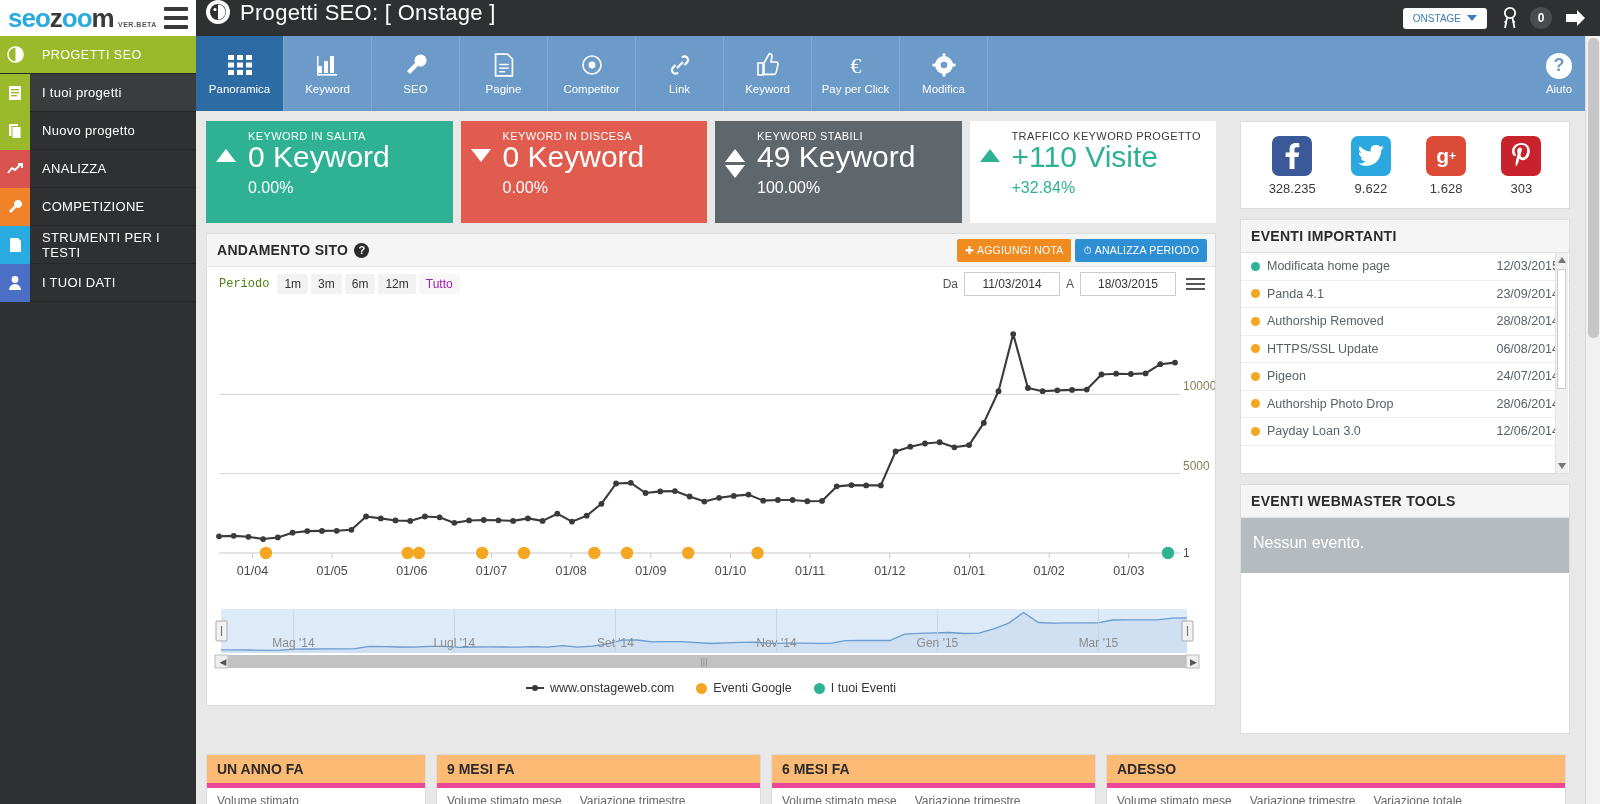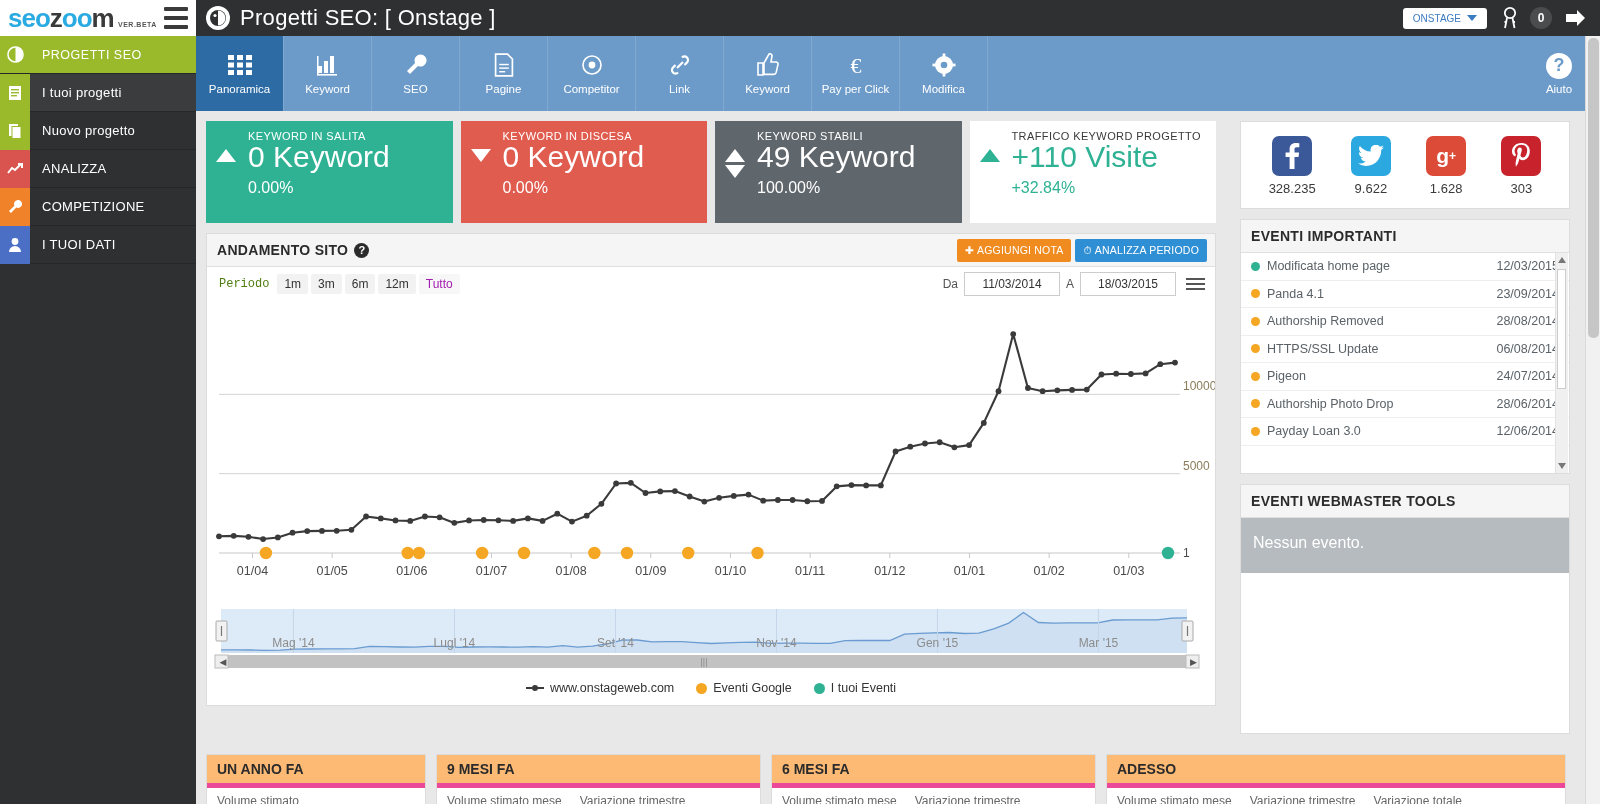--- a/index.html
+++ b/index.html
@@ -38,7 +38,7 @@
   .hamburger span { display: block; height: 4px; background: #3a3a3a; border-radius: 1px; }
 
   .titlebar {
-    flex: 1; background: #2f3031; display: flex; align-items: center;
+    flex: 1; background: #2f3031; display: flex; align-items: flex-start;
     padding-left: 10px; color: #fff; position: relative;
   }
   .globe-icon {

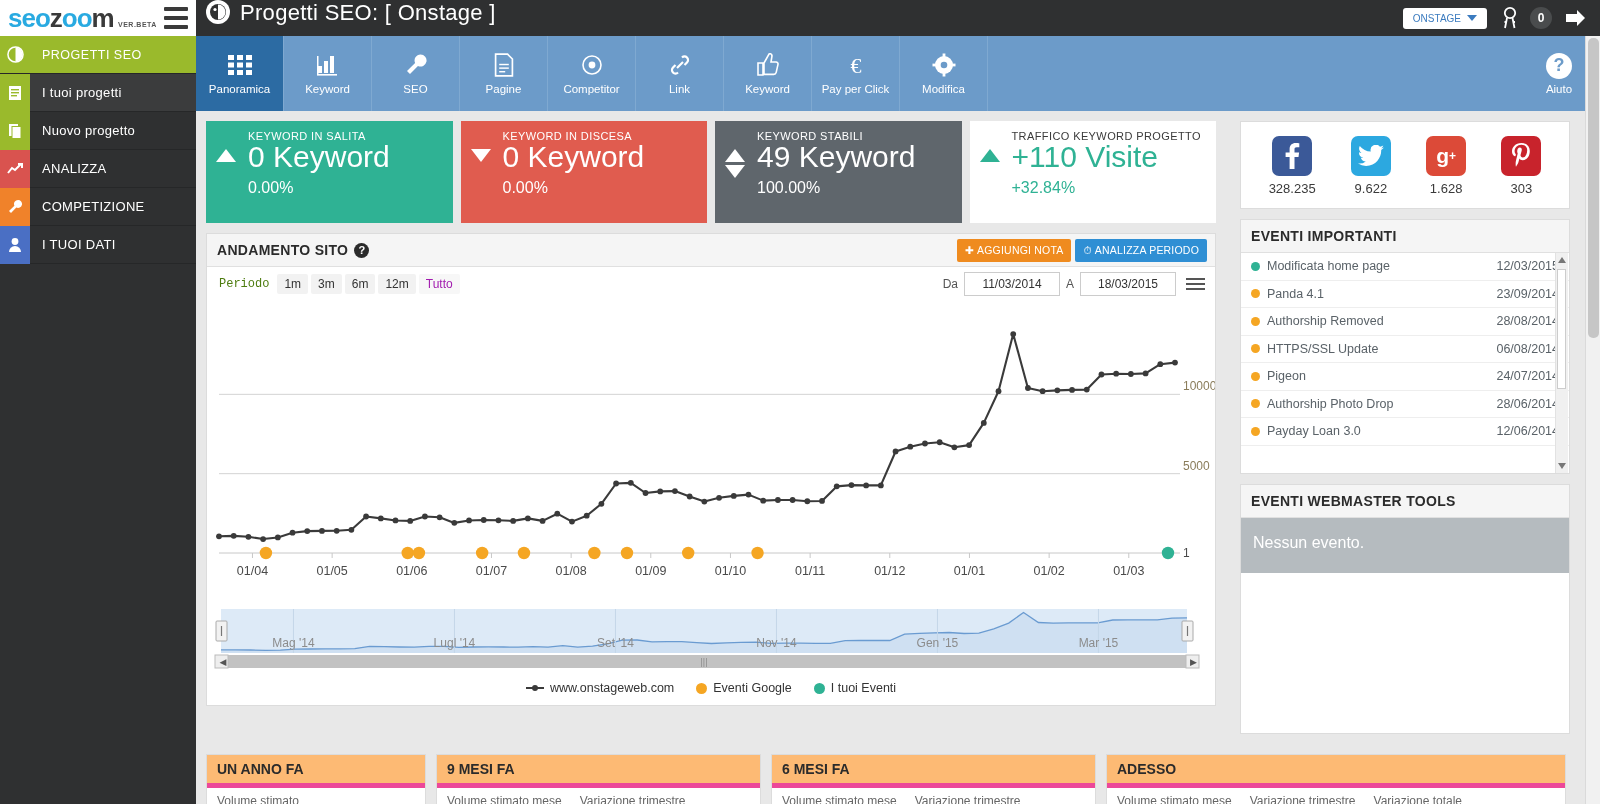--- a/index.html
+++ b/index.html
@@ -352,6 +352,14 @@
       <div class="side-label caps">COMPETIZIONE</div>
     </div>
 
+    <div class="side-row">
+      <div class="side-ico ic-blue">
+        <svg width="13" height="16" viewBox="0 0 13 16">
+            <path d="M1 1 h8 l3 3 v11 H1 z" fill="#fff"></path>
+          </svg>
+      </div>
+      <div class="side-label caps">STRUMENTI PER I TESTI</div>
+    </div>
 
     <div class="side-row">
       <div class="side-ico ic-indigo">

